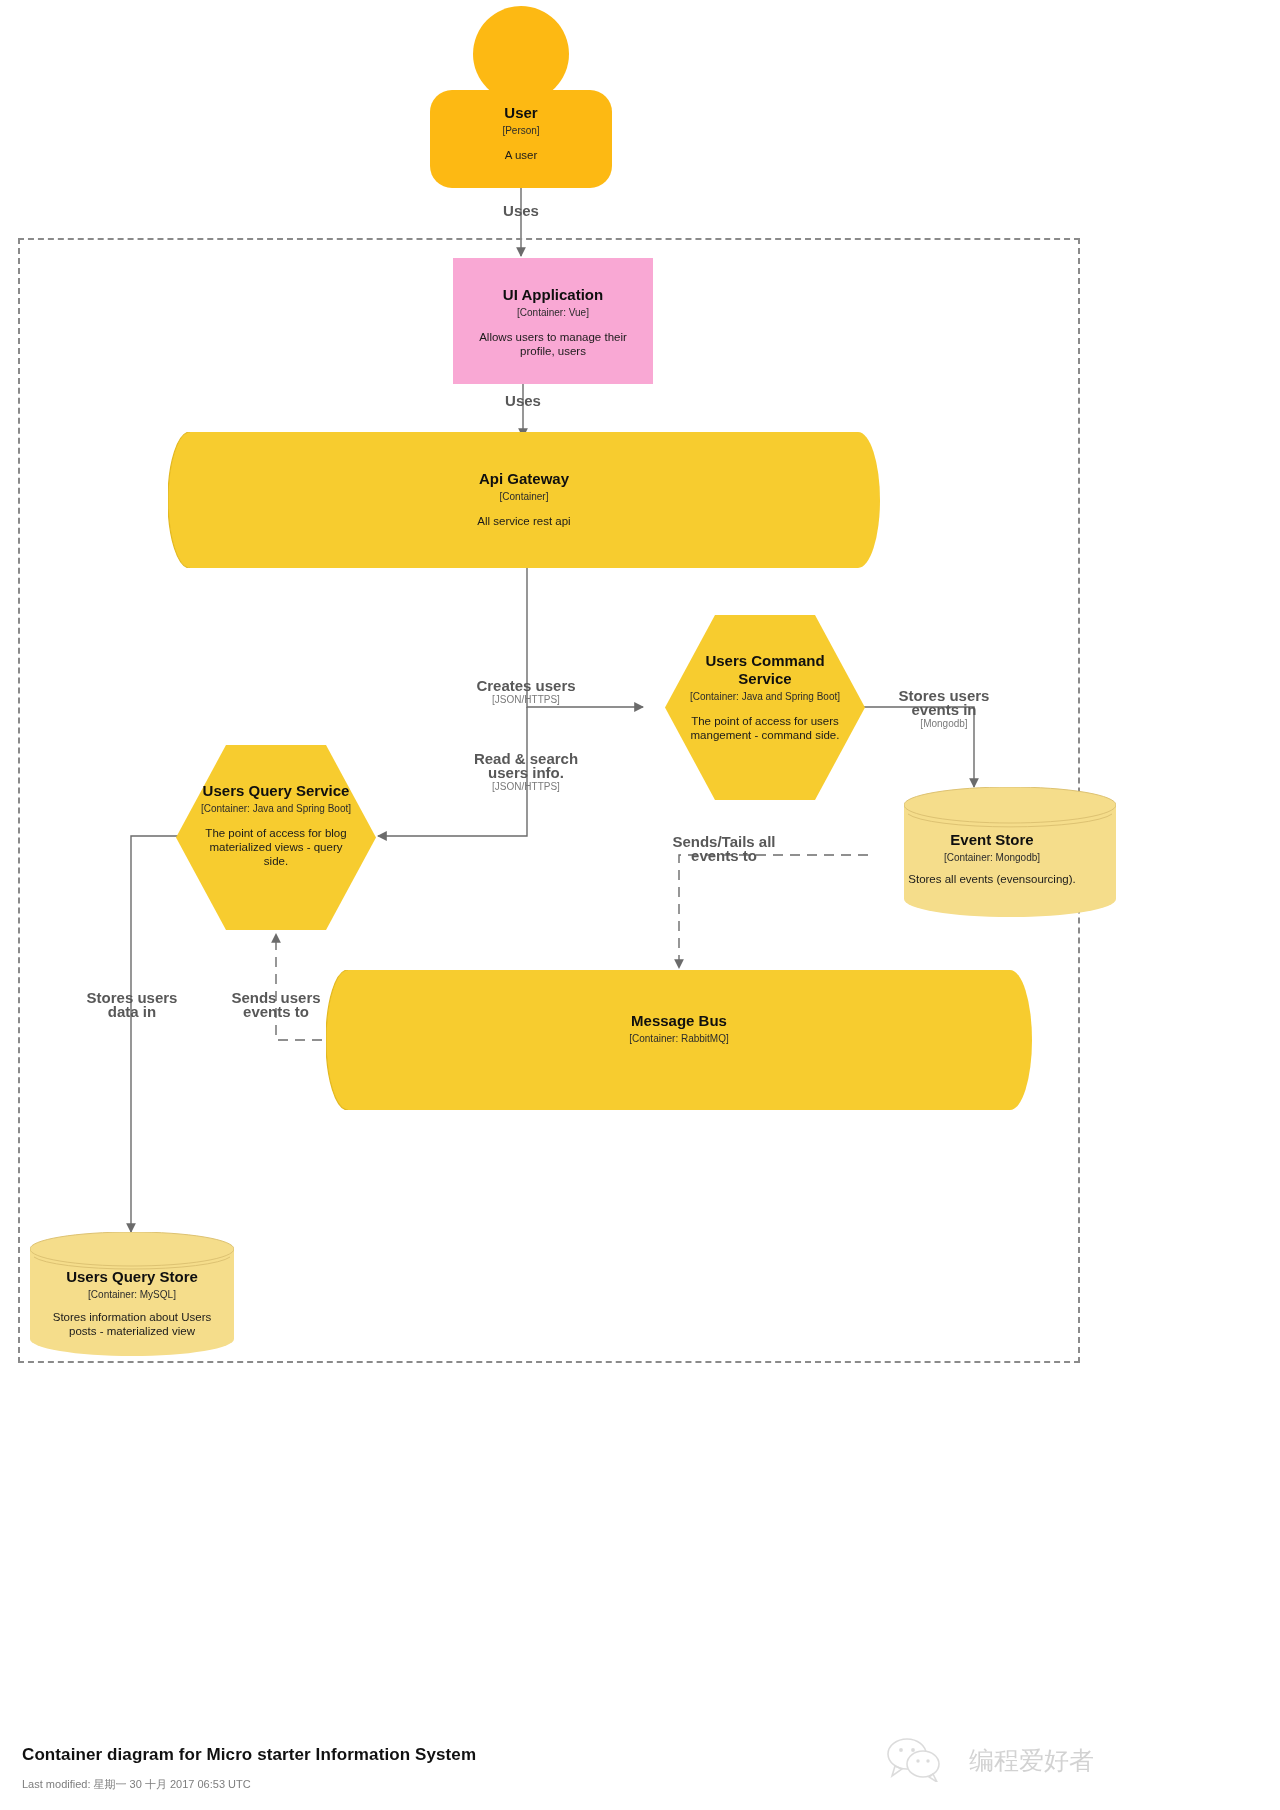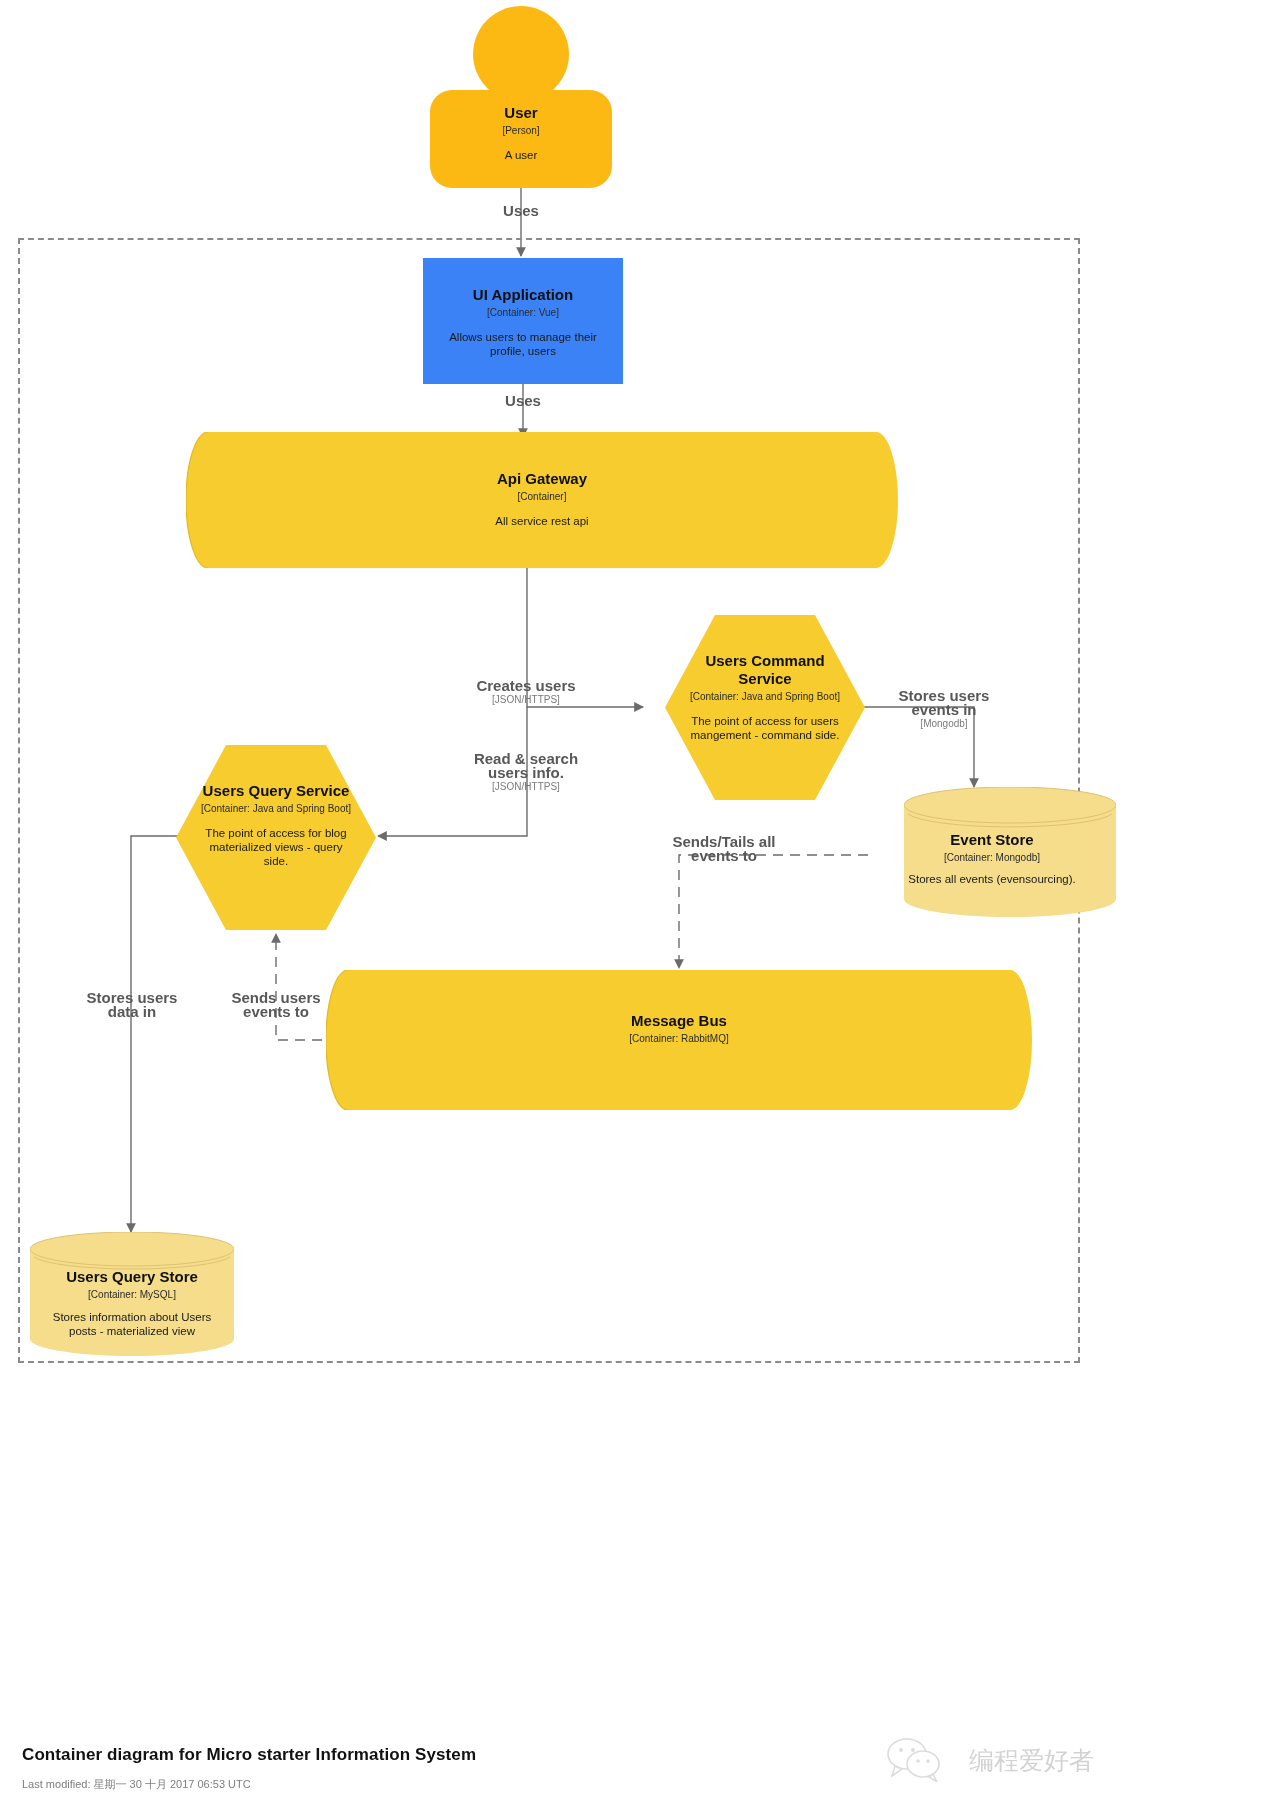--- a/index.html
+++ b/index.html
@@ -82,7 +82,8 @@
 
   
   .box {
-    background: #3b82f6;
+    background: #f9a8d4;
+    margin-left: 30px;
   }
   .box-inner {
     position: absolute;

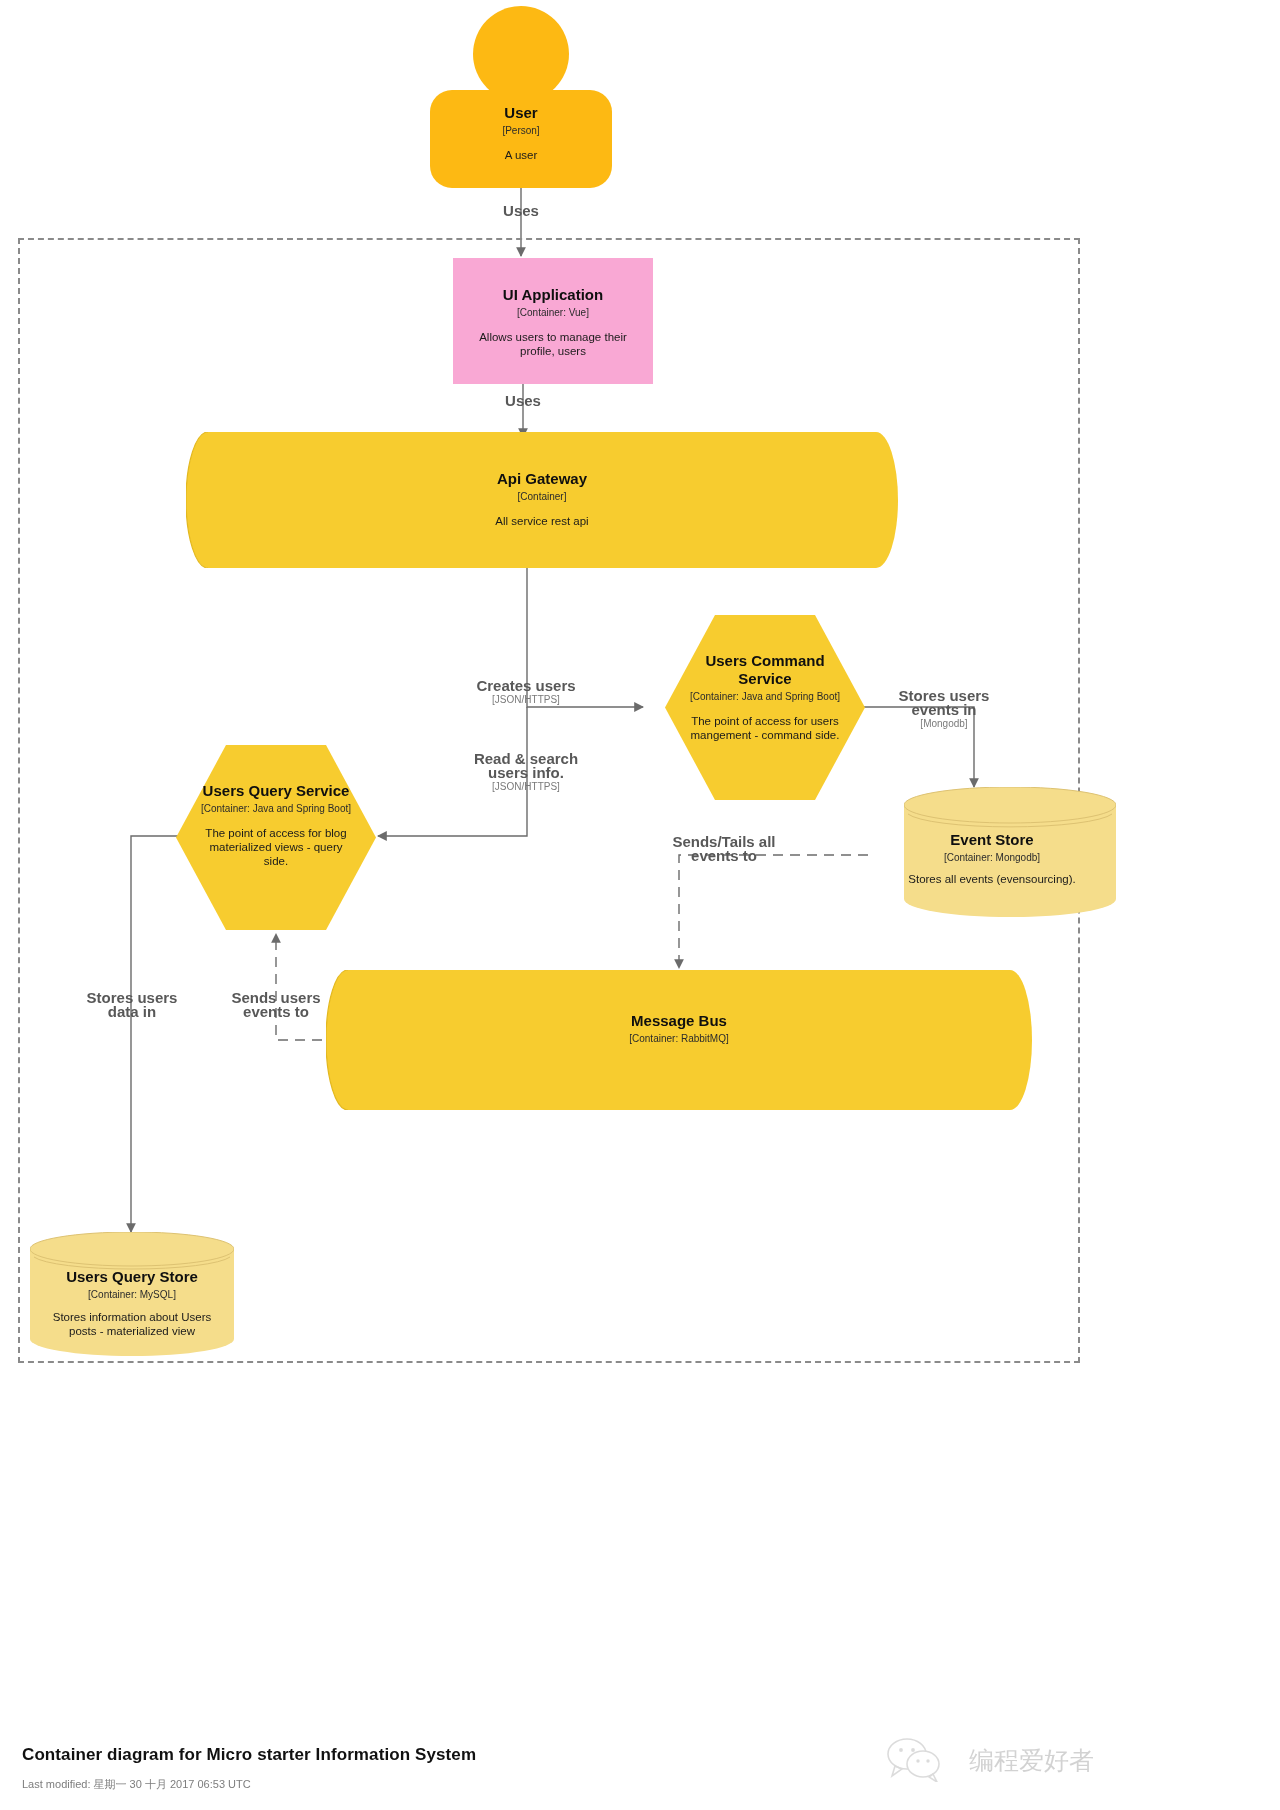--- a/index.html
+++ b/index.html
@@ -238,7 +238,7 @@
     <div class="el-main">Uses</div>
   </div>
 
-  <div class="pipe" style="left:186px;top:432px;width:712px;height:168px;">
+  <div class="pipe" style="left:168px;top:432px;width:712px;height:168px;">
     <svg width="712" height="136" viewBox="0 0 712 136">
       <path d="M 22 0 L 690 0 A 22 68 0 0 1 690 136 L 22 136 A 22 68 0 0 1 22 0 Z" fill="#f7cc2f"></path>
       <path d="M 22 0 A 22 68 0 0 0 22 136" fill="none" stroke="#e3b81f" stroke-width="1.2"></path>

